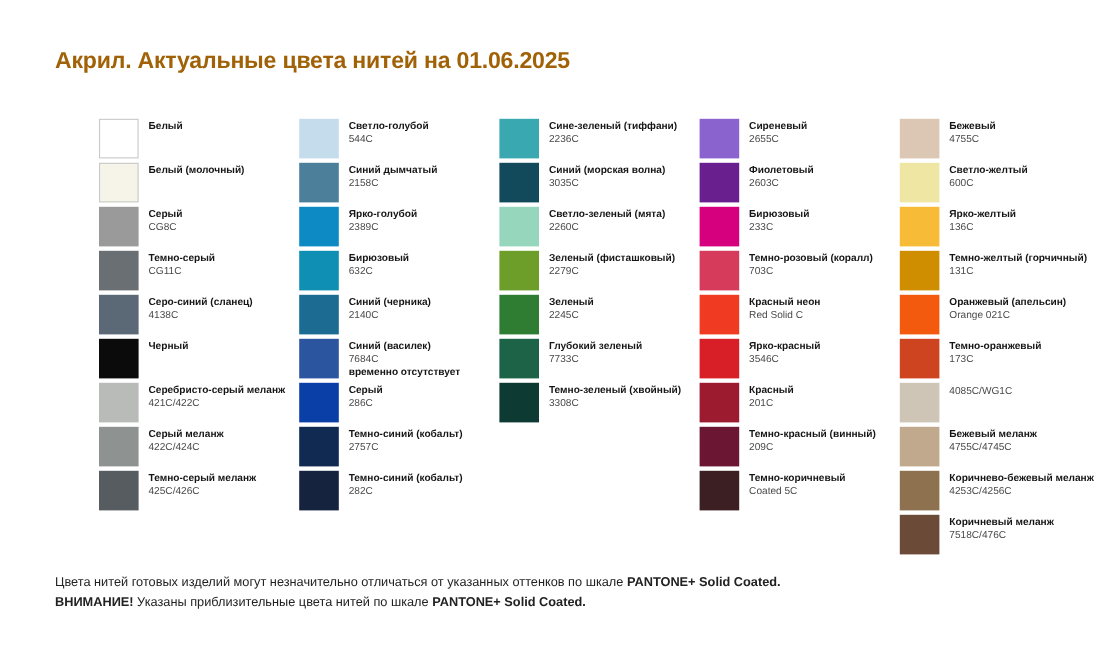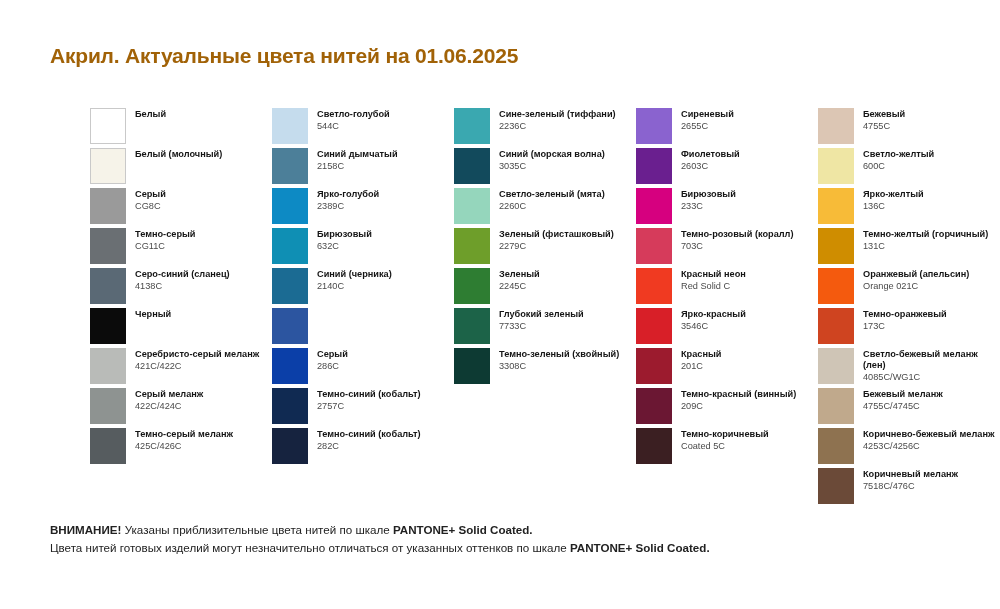--- a/index.html
+++ b/index.html
@@ -206,6 +206,11 @@
         </div>
         <div class="swatch-row">
           <div class="chip" style="background: rgb(44, 85, 160);"></div>
+          <div class="labels">
+            <div class="name">Синий (василек)</div>
+            <div class="code">7684C</div>
+            <div class="code note">временно отсутствует</div>
+          </div>
         </div>
         <div class="swatch-row">
           <div class="chip" style="background: rgb(11, 63, 168);"></div>

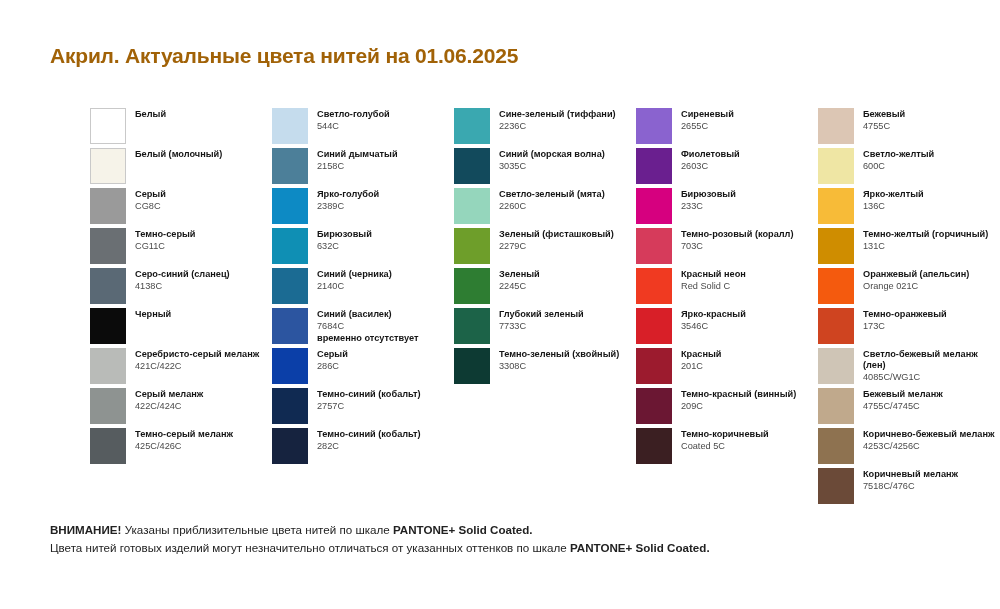--- a/index.html
+++ b/index.html
@@ -396,7 +396,6 @@
         <div class="swatch-row">
           <div class="chip" style="background: rgb(207, 197, 182);"></div>
           <div class="labels">
-            <div class="name">Светло-бежевый меланж (лен)</div>
             <div class="code">4085C/WG1C</div>
           </div>
         </div>

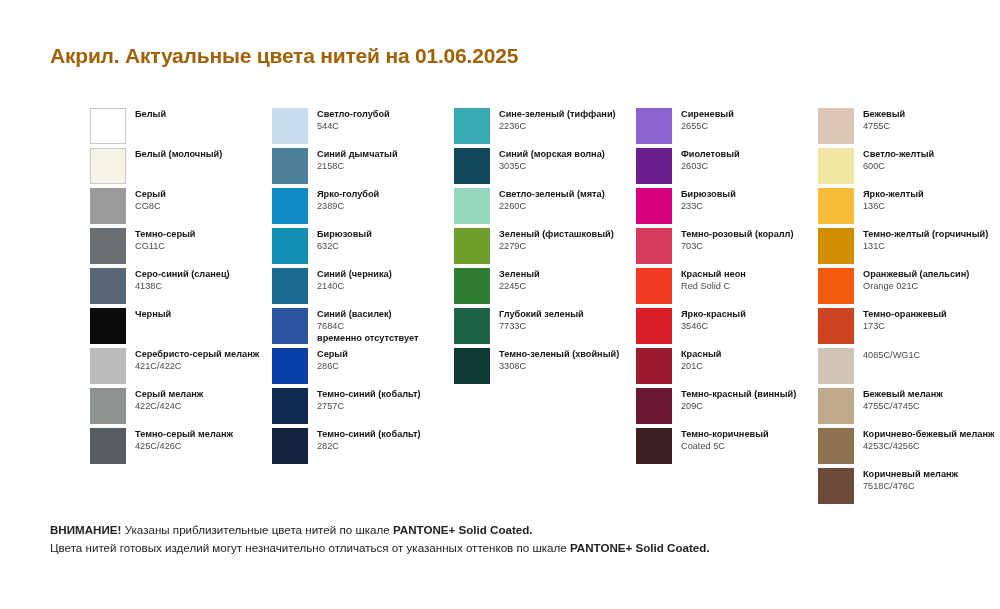--- a/index.html
+++ b/index.html
@@ -425,11 +425,11 @@
 
   <div class="footer">
     <div class="footer-line">
+      <span>Цвета нитей готовых изделий могут незначительно отличаться от указанных оттенков по шкале </span><b>PANTONE+ Solid Coated.</b>
+    </div>
+    <div class="footer-line">
       <b>ВНИМАНИЕ!</b><span> Указаны приблизительные цвета нитей по шкале </span><b>PANTONE+ Solid Coated.</b>
     </div>
-    <div class="footer-line">
-      <span>Цвета нитей готовых изделий могут незначительно отличаться от указанных оттенков по шкале </span><b>PANTONE+ Solid Coated.</b>
-    </div>
   </div>
 
 </div>

